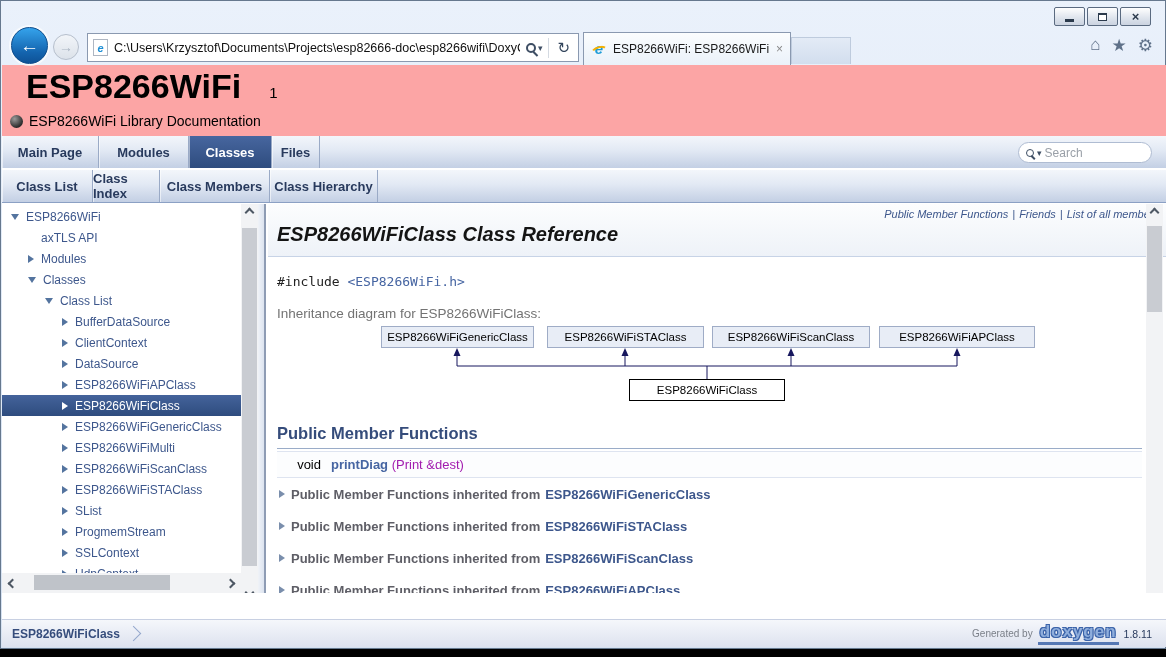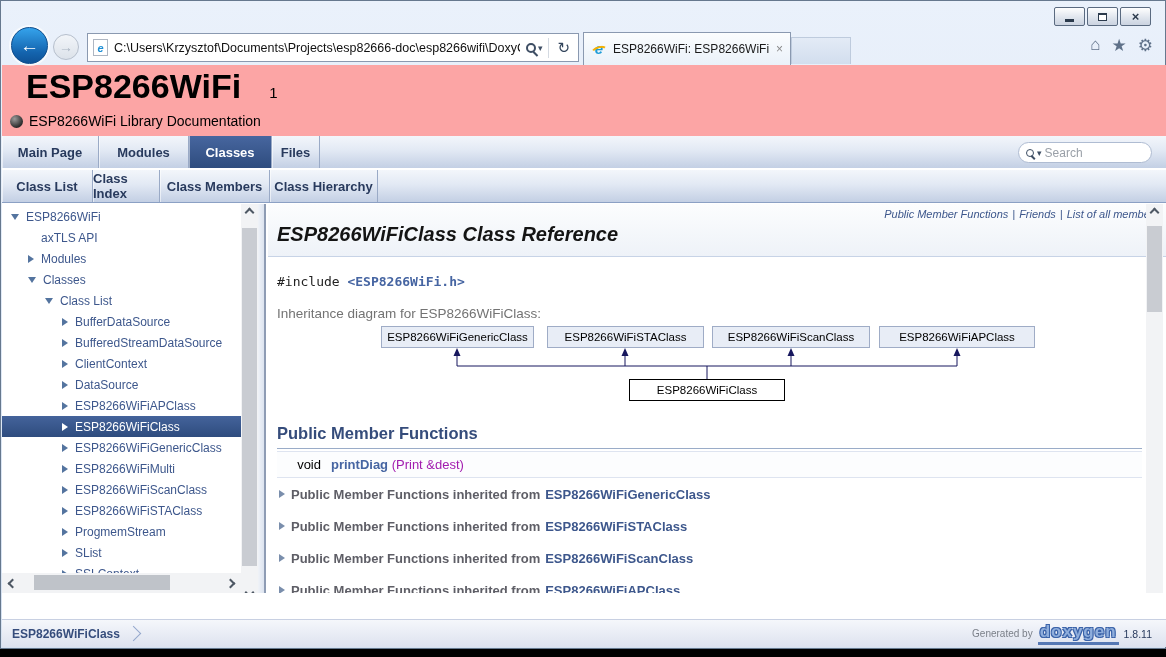--- a/index.html
+++ b/index.html
@@ -122,7 +122,7 @@
   .ctitle { font-size:20px; font-weight:bold; color:#141414; margin-top:3px; }
   .cbody { padding:0 24px 0 9px; }
   .include { margin-top:17px; font-family:"DejaVu Sans Mono",monospace; font-size:13px; color:#222; }
-  .include .inc-file { color:#4665A2;font-weight:bold; }
+  .include .inc-file { color:#4665A2; }
   .diagram-caption { margin:17px 0 5px; font-size:13.5px; color:#737373; }
   .diagram { position:relative; height:84px; }
   .dnode { position:absolute; top:0; height:22px; border:1px solid #9FACC6; background:#E8EDF6;

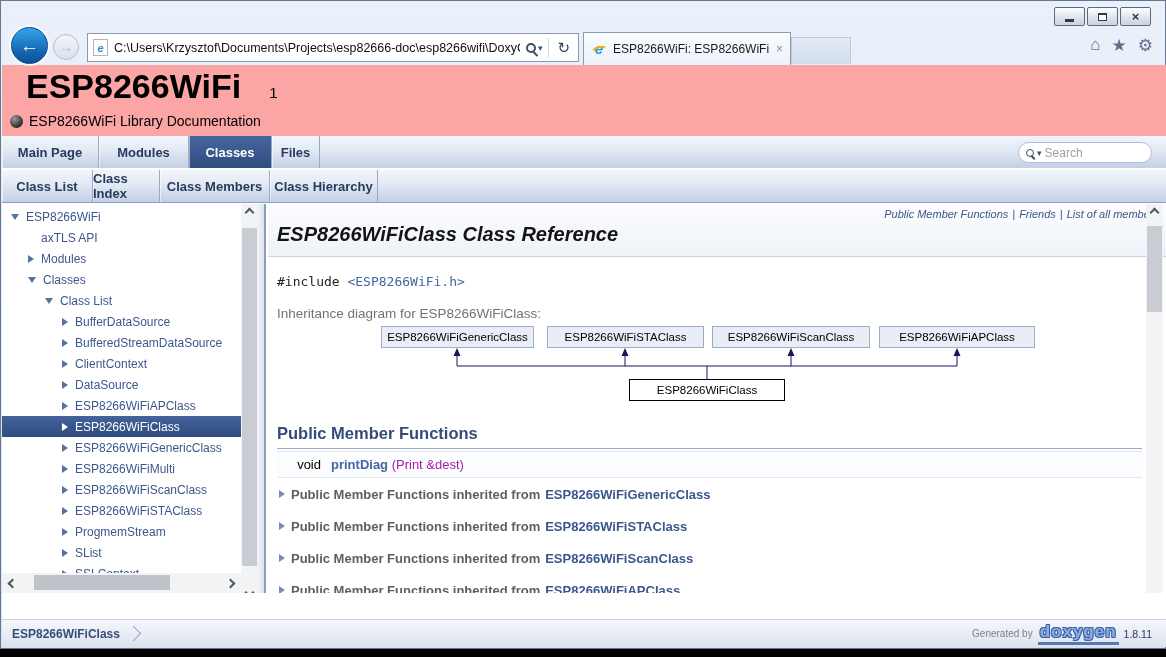--- a/index.html
+++ b/index.html
@@ -267,10 +267,6 @@
               </div>
             <div class="tree-row" style="--l:3">
                 <span class="arr right"></span>
-                <span>BufferedStreamDataSource</span>
-              </div>
-            <div class="tree-row" style="--l:3">
-                <span class="arr right"></span>
                 <span>ClientContext</span>
               </div>
             <div class="tree-row" style="--l:3">

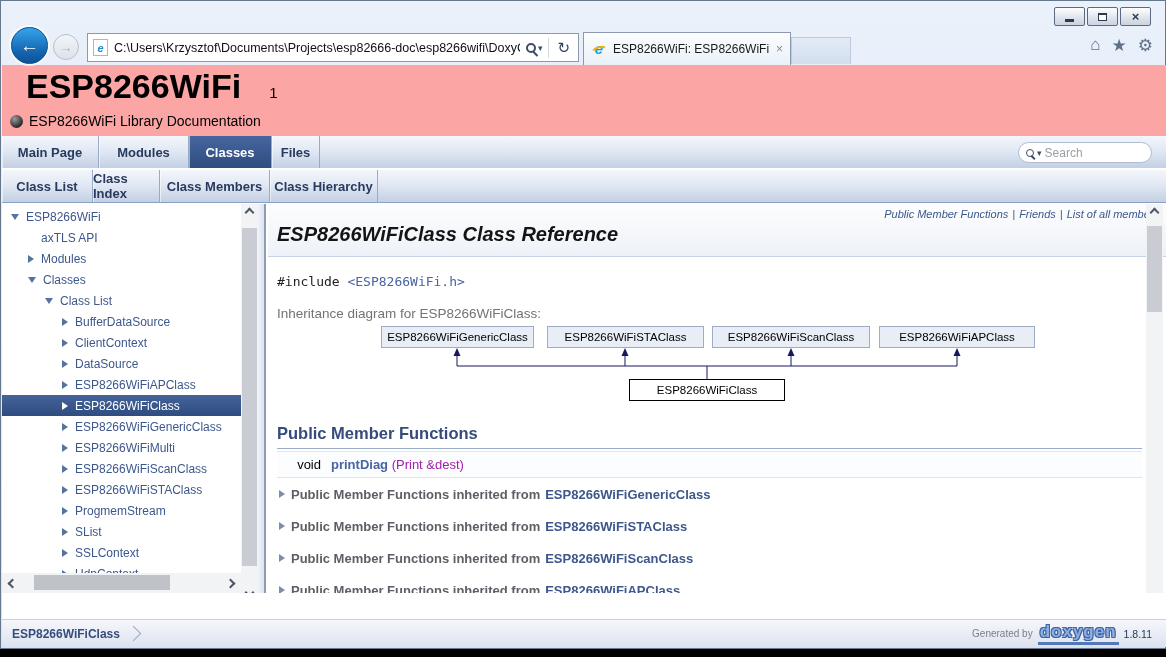--- a/index.html
+++ b/index.html
@@ -299,11 +299,11 @@
               </div>
             <div class="tree-row" style="--l:3">
                 <span class="arr right"></span>
+                <span>SList</span>
+              </div>
+            <div class="tree-row" style="--l:3">
+                <span class="arr right"></span>
                 <span>ProgmemStream</span>
-              </div>
-            <div class="tree-row" style="--l:3">
-                <span class="arr right"></span>
-                <span>SList</span>
               </div>
             <div class="tree-row" style="--l:3">
                 <span class="arr right"></span>

